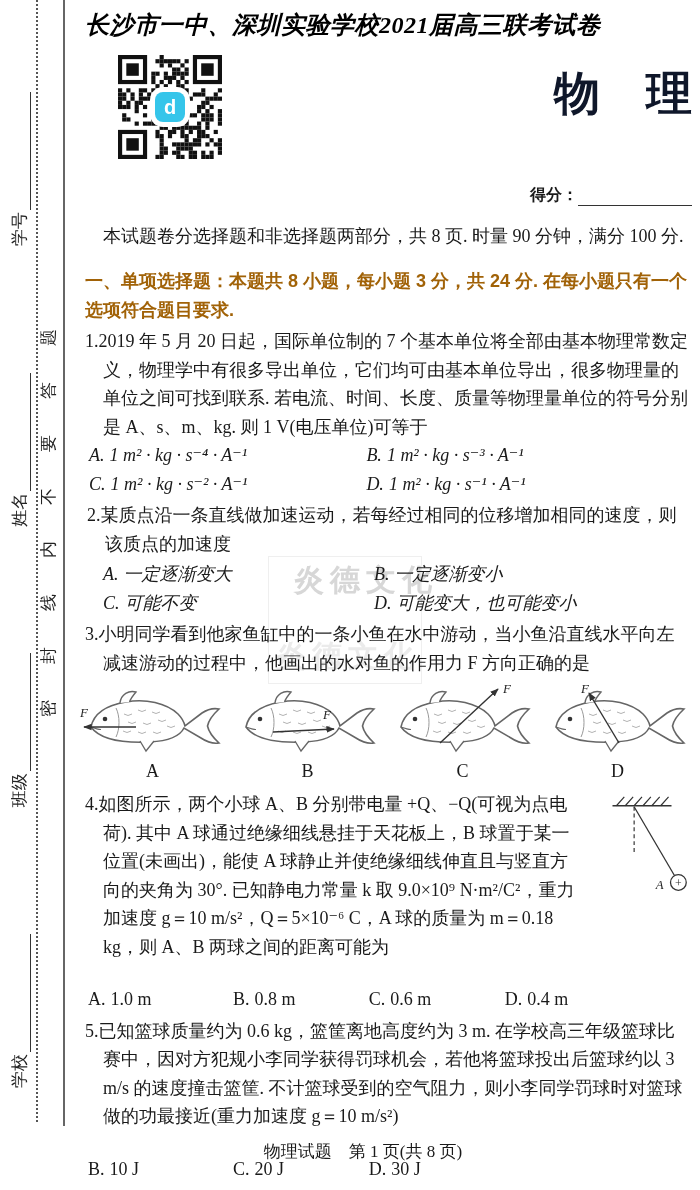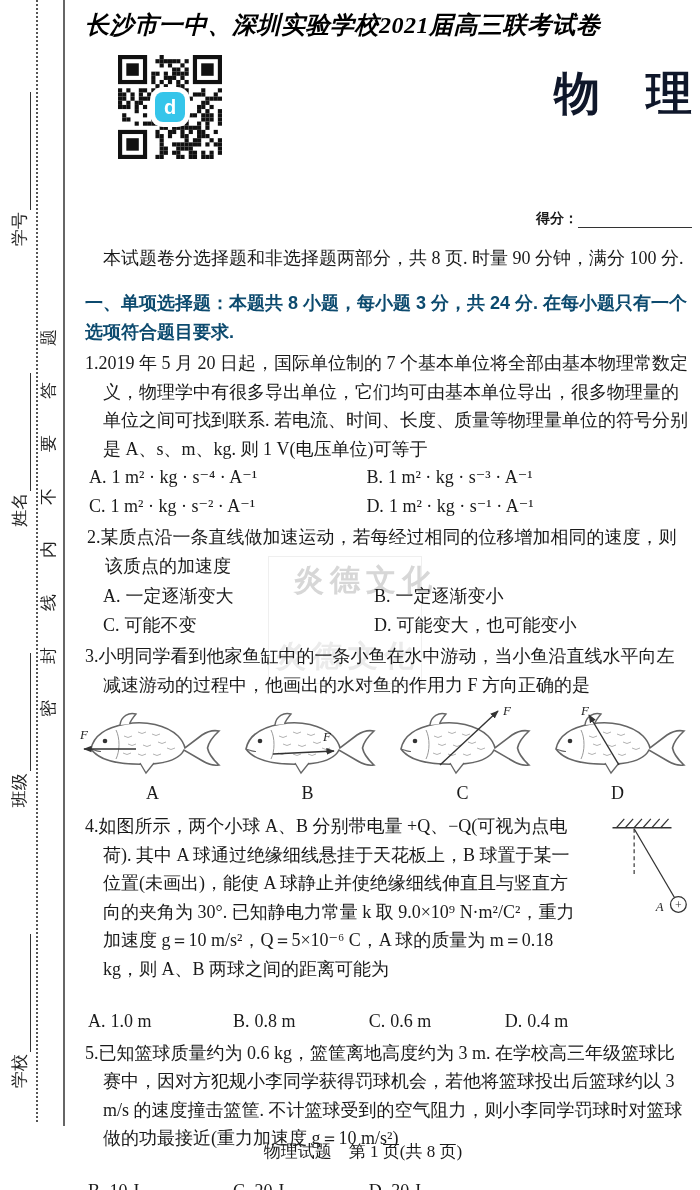--- a/index.html
+++ b/index.html
@@ -41,7 +41,7 @@
     margin-top:22px;text-align:right;font-size:46px;font-weight:bold;
     font-family:"Liberation Sans",sans-serif;color:#0f172a;
   }
-  .score-row{margin-top:82px;text-align:right;font-size:14px;font-weight:bold;font-family:"Liberation Sans",sans-serif;}
+  .score-row{margin-top:60px;text-align:right;font-size:16px;font-weight:bold;font-family:"Liberation Sans",sans-serif;}
   .score-blank{display:inline-block;width:114px;border-bottom:1.5px solid #333;height:20px;vertical-align:bottom;}
   .intro{margin-top:16px;font-size:18px;line-height:28px;text-indent:1em;}
   .sec-heading{margin-top:17px;font-size:18px;line-height:28.5px;font-weight:bold;font-family:"Liberation Sans",sans-serif;color:#0c4a6e;}

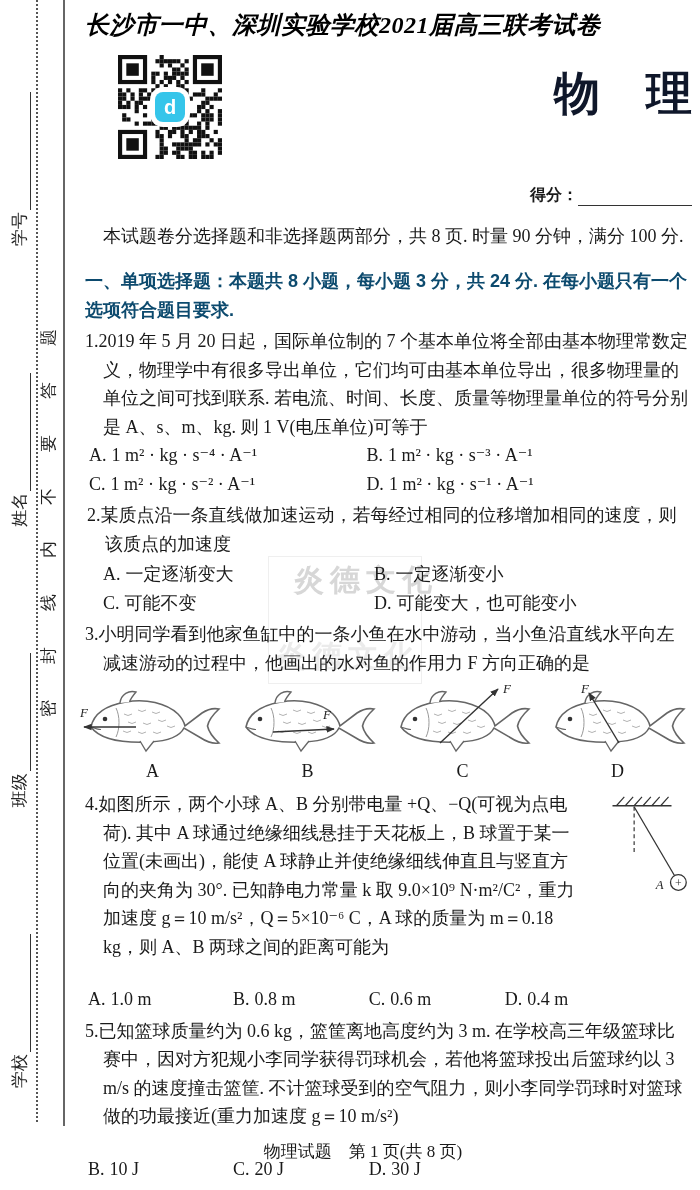--- a/index.html
+++ b/index.html
@@ -44,7 +44,7 @@
   .score-row{margin-top:60px;text-align:right;font-size:16px;font-weight:bold;font-family:"Liberation Sans",sans-serif;}
   .score-blank{display:inline-block;width:114px;border-bottom:1.5px solid #333;height:20px;vertical-align:bottom;}
   .intro{margin-top:16px;font-size:18px;line-height:28px;text-indent:1em;}
-  .sec-heading{margin-top:17px;font-size:18px;line-height:28.5px;font-weight:bold;font-family:"Liberation Sans",sans-serif;color:#0c4a6e;}
+  .sec-heading{margin-top:17px;font-size:18px;line-height:28.5px;font-weight:bold;font-family:"Liberation Sans",sans-serif;color:#a16207;}
   .q{margin-top:3px;font-size:18px;line-height:28.5px;padding-left:18px;}
   .qnum{margin-left:-18px;}
   .opts2{display:grid;grid-template-columns:46% 54%;margin-left:-14px;}

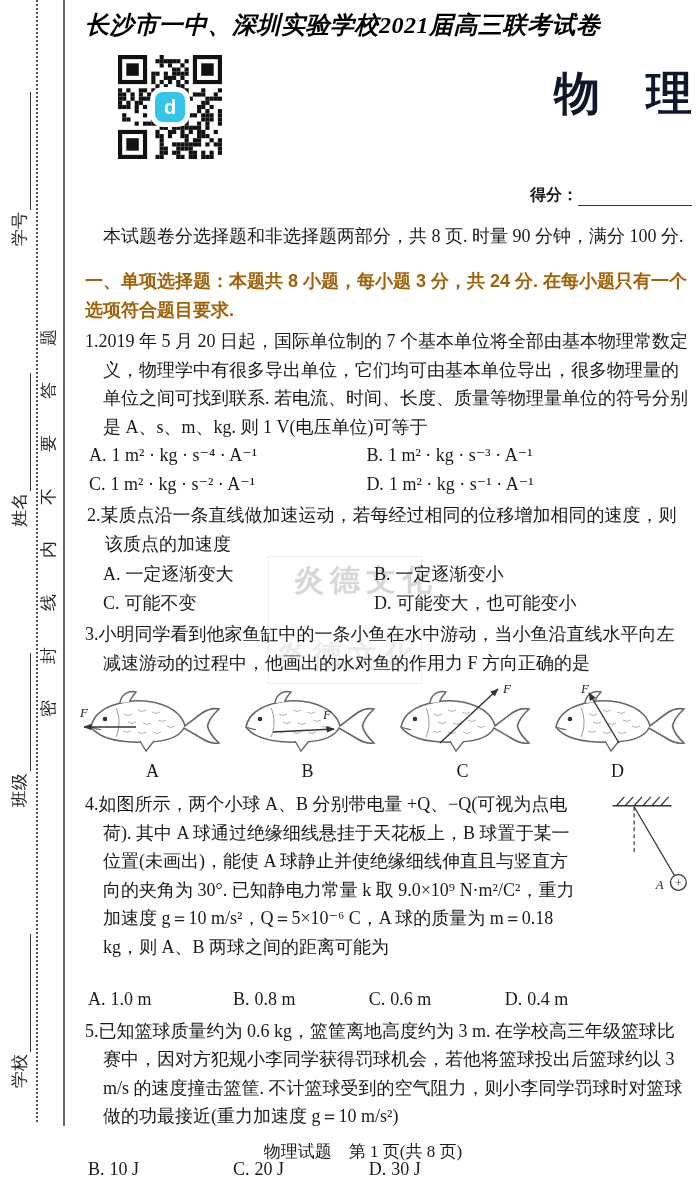--- a/index.html
+++ b/index.html
@@ -47,7 +47,7 @@
   .sec-heading{margin-top:17px;font-size:18px;line-height:28.5px;font-weight:bold;font-family:"Liberation Sans",sans-serif;color:#a16207;}
   .q{margin-top:3px;font-size:18px;line-height:28.5px;padding-left:18px;}
   .qnum{margin-left:-18px;}
-  .opts2{display:grid;grid-template-columns:46% 54%;margin-left:-14px;}
+  .opts2{display:grid;grid-template-columns:46% 54%;margin-left:-14px;font-style:italic;}
   .opts2.indented{margin-left:0;}
   .opts4{display:grid;grid-template-columns:24% 22.5% 22.5% 31%;margin-left:-15px;margin-top:24px;}
   .opt-label{margin-right:5px;}

